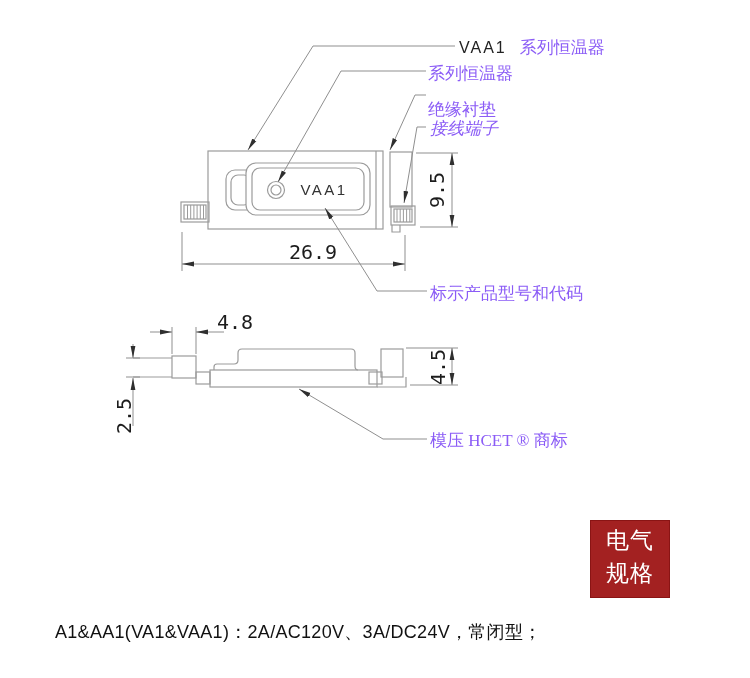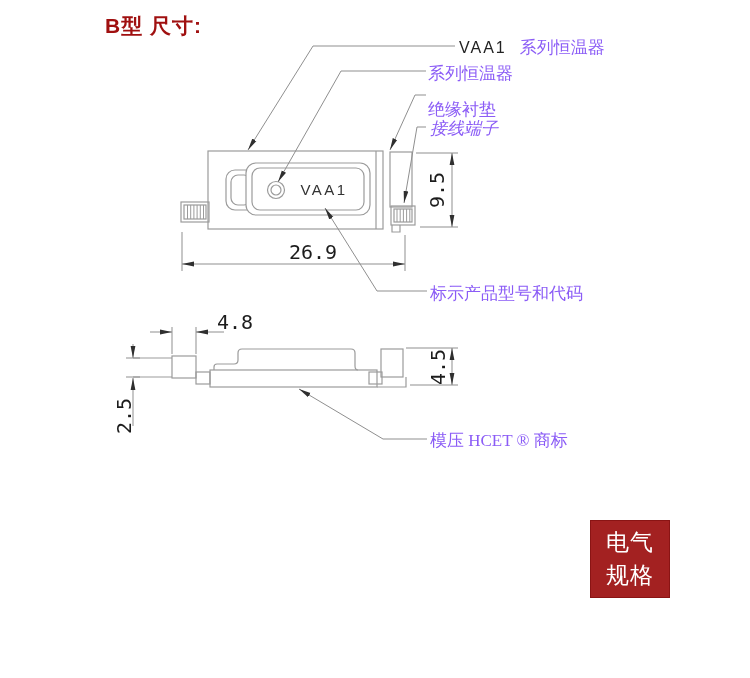--- a/index.html
+++ b/index.html
@@ -138,7 +138,6 @@
     </g>
   </svg>
 
-  <div class="abs title" style="left:105px;top:12px;">B型 尺寸:</div>
 
   <div class="abs part-label" style="left:288px;top:181px;width:72px;">VAA1</div>
 

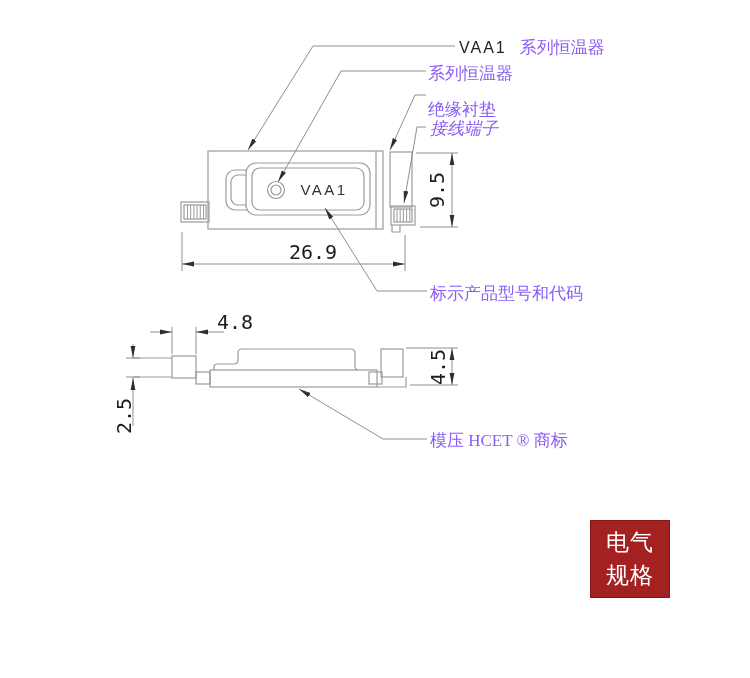--- a/index.html
+++ b/index.html
@@ -35,7 +35,7 @@
     display:flex;flex-direction:column;justify-content:center;align-items:center;
     width:80px;height:78px;background:#a32121;border:1px solid #8a1414;
     color:#ffffff;font-size:23px;line-height:33px;letter-spacing:1px;
-    font-family:Liberation Serif, serif;box-sizing:border-box;
+    font-family:Liberation Mono, monospace;box-sizing:border-box;
   }
   .specs{font-size:18px;line-height:26px;color:#111;white-space:nowrap;letter-spacing:0.3px;}
 </style>

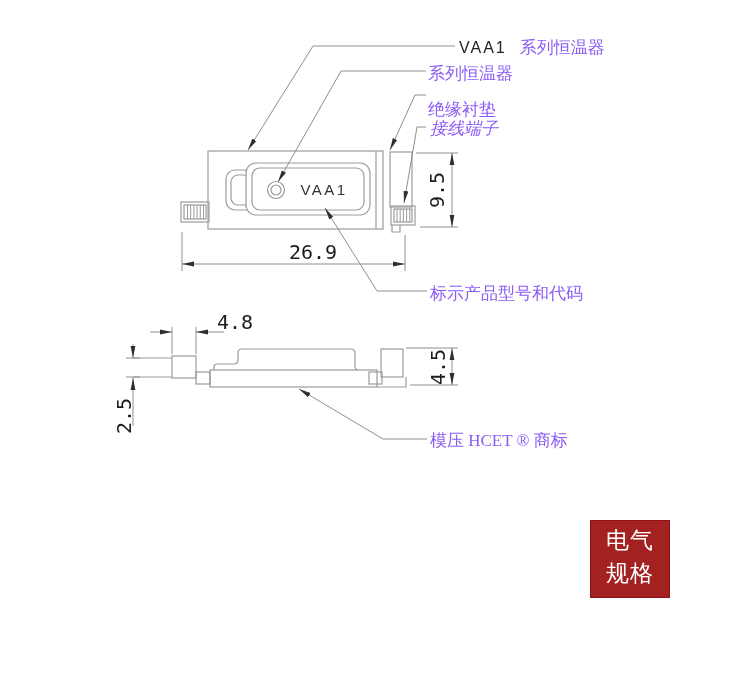--- a/index.html
+++ b/index.html
@@ -163,6 +163,7 @@
   </div>
 
   <div class="abs specs" style="left:55px;top:619px;">
+    <div>A1&amp;AA1(VA1&amp;VAA1)：2A/AC120V、3A/DC24V，常闭型；</div>
   </div>
 
 </div>

